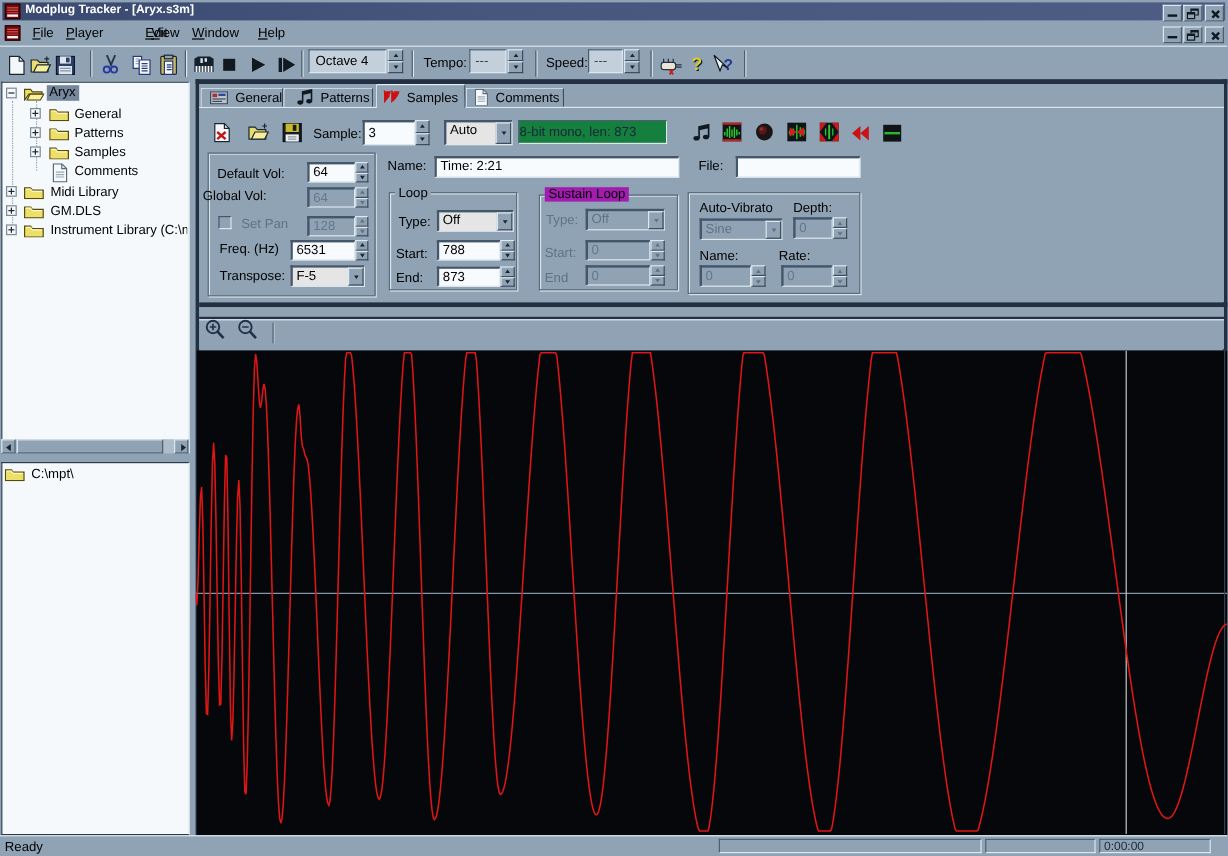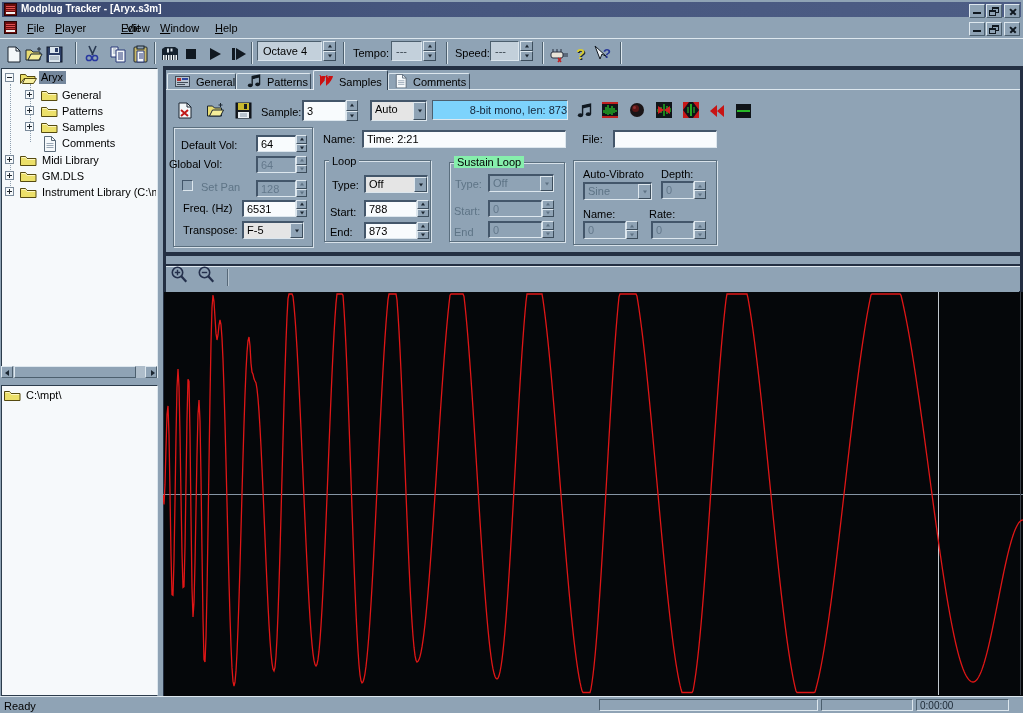--- a/index.html
+++ b/index.html
@@ -348,7 +348,7 @@
       <span class="arr d" style="position:absolute;left:50%;top:50%;"></span>
     </div>
   </div>
-<div class="abs" style="left:432px;top:100px;width:136px;height:20px;background:#7dd3fc;border-top:1px solid #4c5f6e;border-left:1px solid #4c5f6e;border-right:1px solid #dde7ee;border-bottom:1px solid #dde7ee;text-align:right;line-height:18px;color:#16263a;">8-bit mono, len: 873</div>
+<div class="abs" style="left:432px;top:100px;width:124px;height:20px;background:#15803d;border-top:1px solid #4c5f6e;border-left:1px solid #4c5f6e;border-right:1px solid #dde7ee;border-bottom:1px solid #dde7ee;text-align:left;line-height:18px;color:#16263a;">8-bit mono, len: 873</div>
 <svg class="abs" style="left:577px;top:103px;" width="15" height="15" viewBox="0 0 14 14">
     <ellipse cx="3.2" cy="11.4" rx="2.4" ry="1.8" fill="#101820"></ellipse>
     <ellipse cx="10.6" cy="10.4" rx="2.4" ry="1.8" fill="#101820"></ellipse>

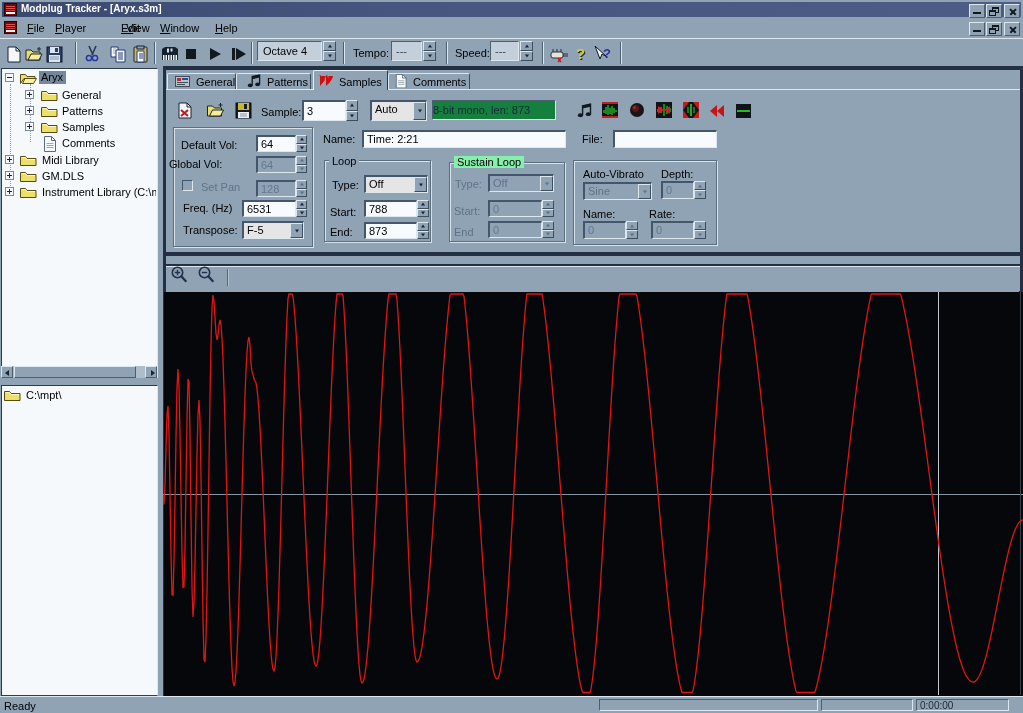--- a/index.html
+++ b/index.html
@@ -470,7 +470,7 @@
   </div>
 
 <div class="abs grp" style="left:449px;top:162px;width:116px;height:80px;"></div>
-<div class="abs" style="left:454px;top:156px;background:#86efac;padding:0 3px;">Sustain Loop</div>
+<div class="abs" style="left:454px;top:156px;background:#a21caf;padding:0 3px;">Sustain Loop</div>
 <div class="abs dis-t" style="left:455px;top:178px;">Type:</div>
 <div class="abs combo dis" style="left:488px;top:174px;width:66px;height:18px;">
     <div class="txt dis-t">Off</div>

